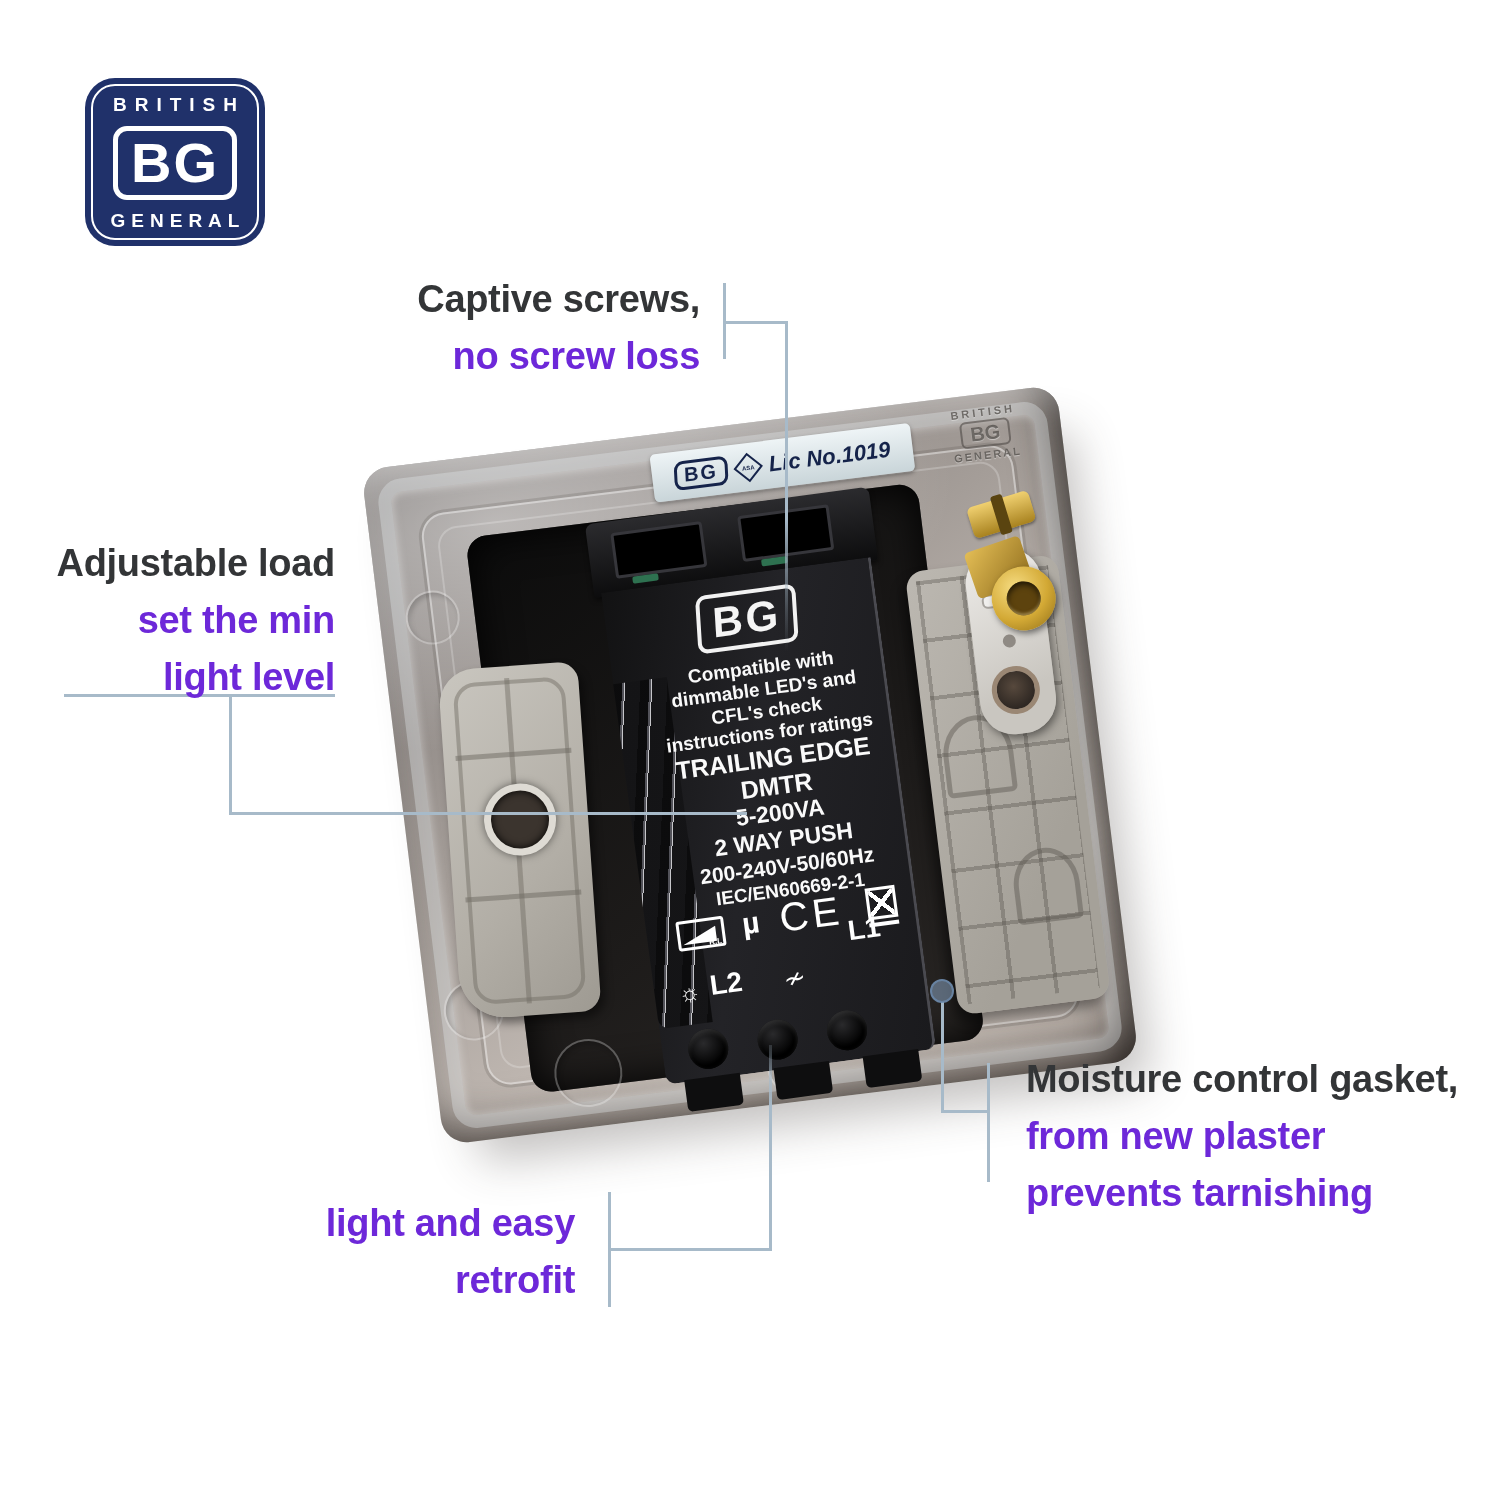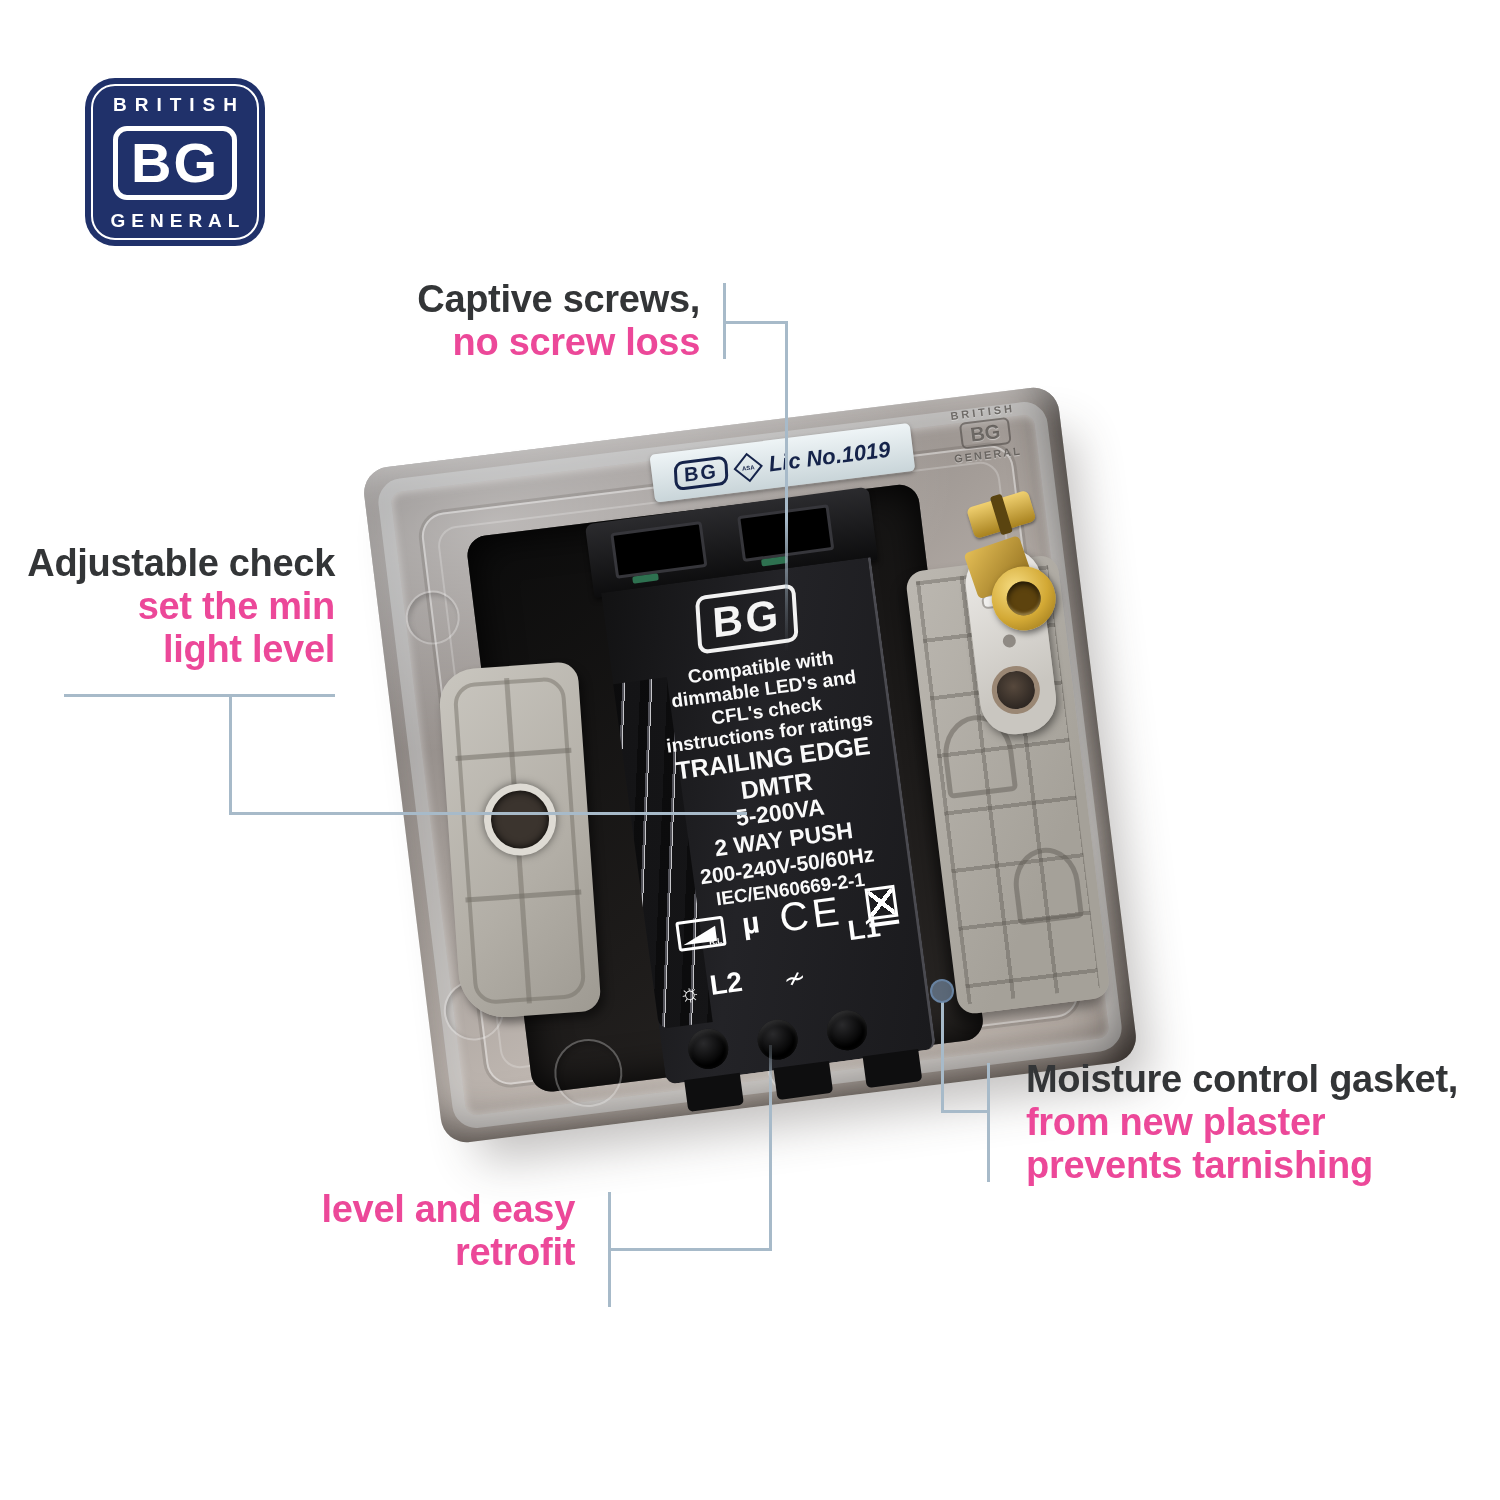--- a/index.html
+++ b/index.html
@@ -19,7 +19,7 @@
   
   .callout{position:absolute;z-index:50;font-size:38px;line-height:1.13;letter-spacing:-0.3px;}
   .c-dark{color:#333537;font-weight:bold;}
-  .c-navy{color:#ec4899;font-weight:bold;}
+  .c-navy{color:#6d28d9;font-weight:bold;margin-top:14px;}
   .cap{top:278px;right:800px;text-align:right;}
   .adj{top:542px;right:1165px;text-align:right;}
   .fit{top:1188px;right:925px;text-align:right;}

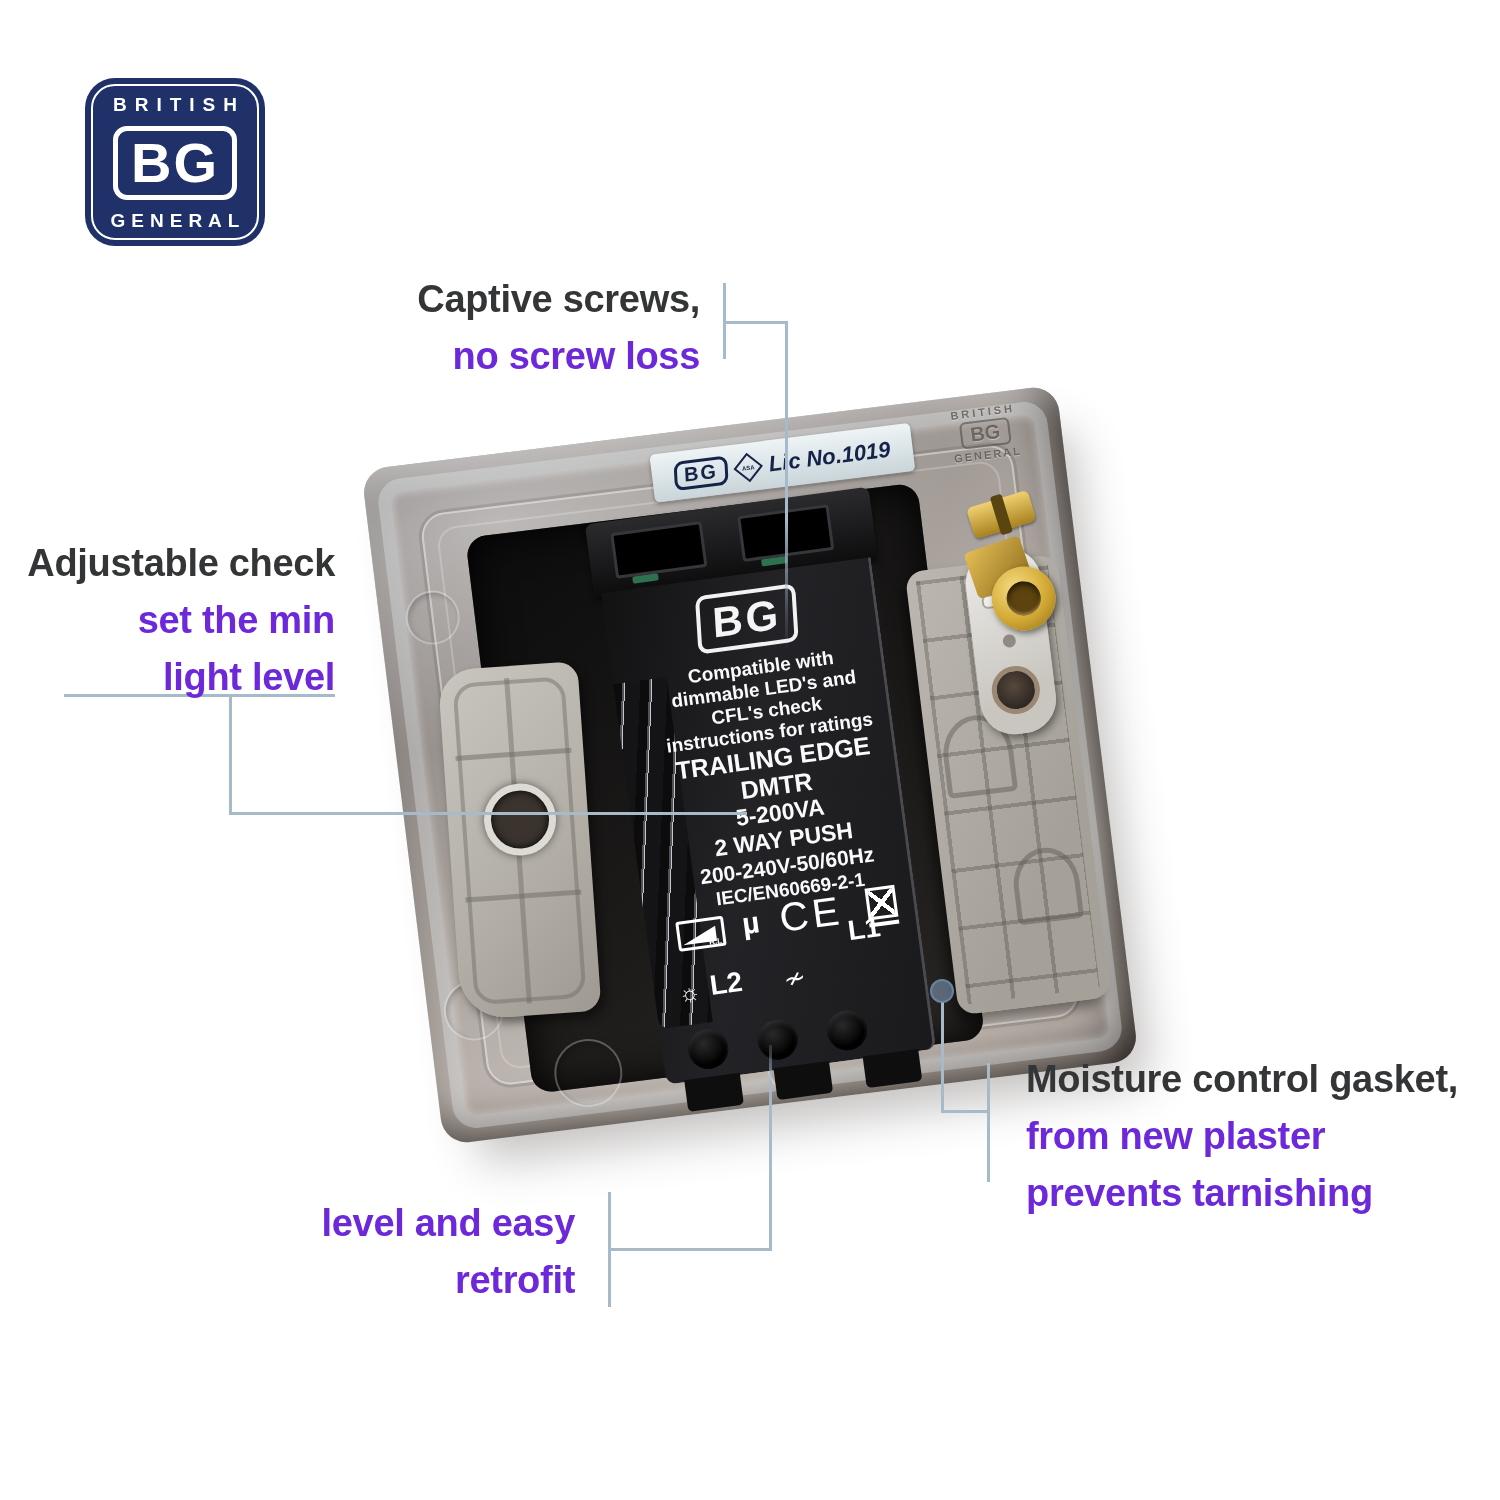--- a/index.html
+++ b/index.html
@@ -176,7 +176,7 @@
   <div class="c-navy">no screw loss</div>
 </div>
 <div class="callout adj">
-  <div class="c-dark">Adjustable check</div>
+  <div class="c-dark">Adjustable load</div>
   <div class="c-navy">set the min</div>
   <div class="c-navy">light level</div>
 </div>

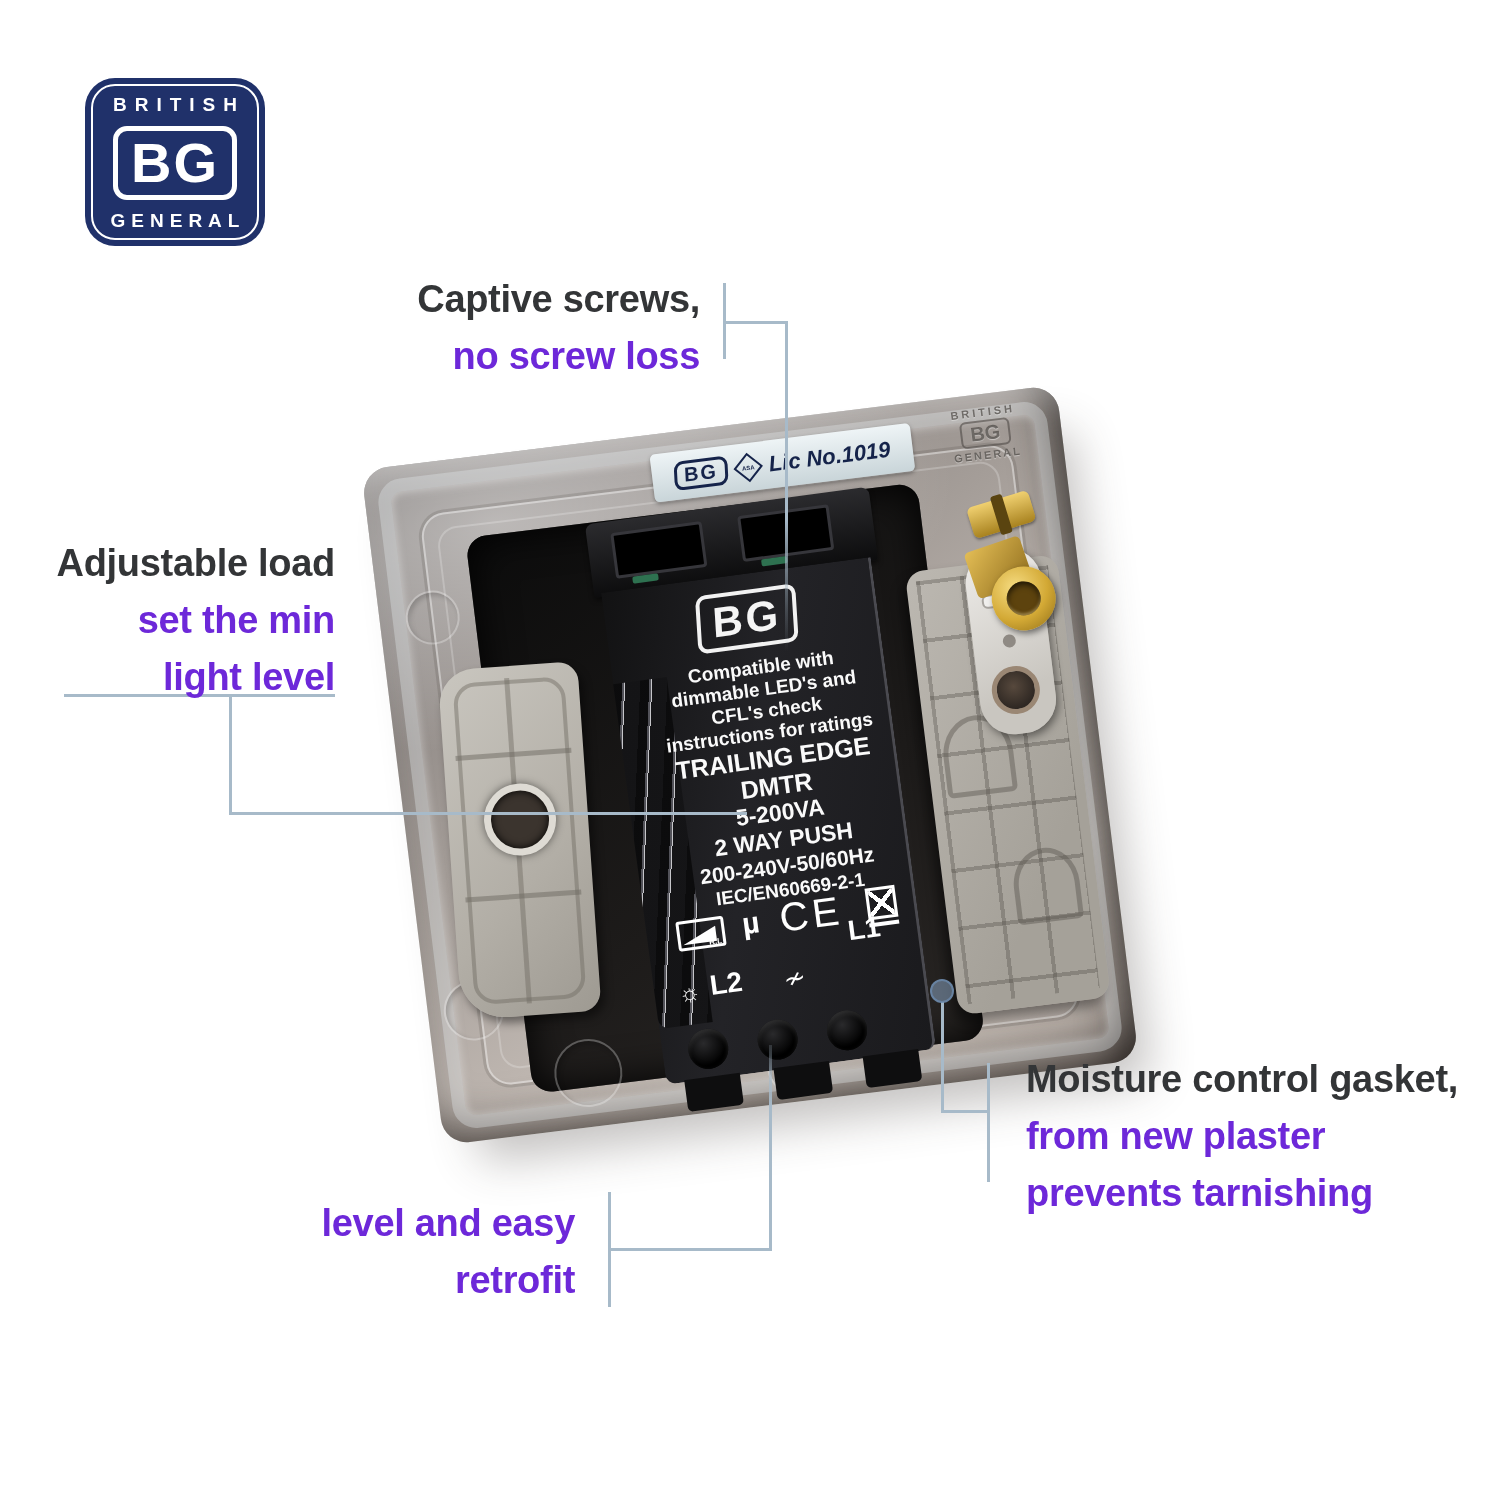--- a/index.html
+++ b/index.html
@@ -181,7 +181,7 @@
   <div class="c-navy">light level</div>
 </div>
 <div class="callout fit">
-  <div class="c-navy">level and easy</div>
+  <div class="c-navy">light and easy</div>
   <div class="c-navy">retrofit</div>
 </div>
 <div class="callout moi">

